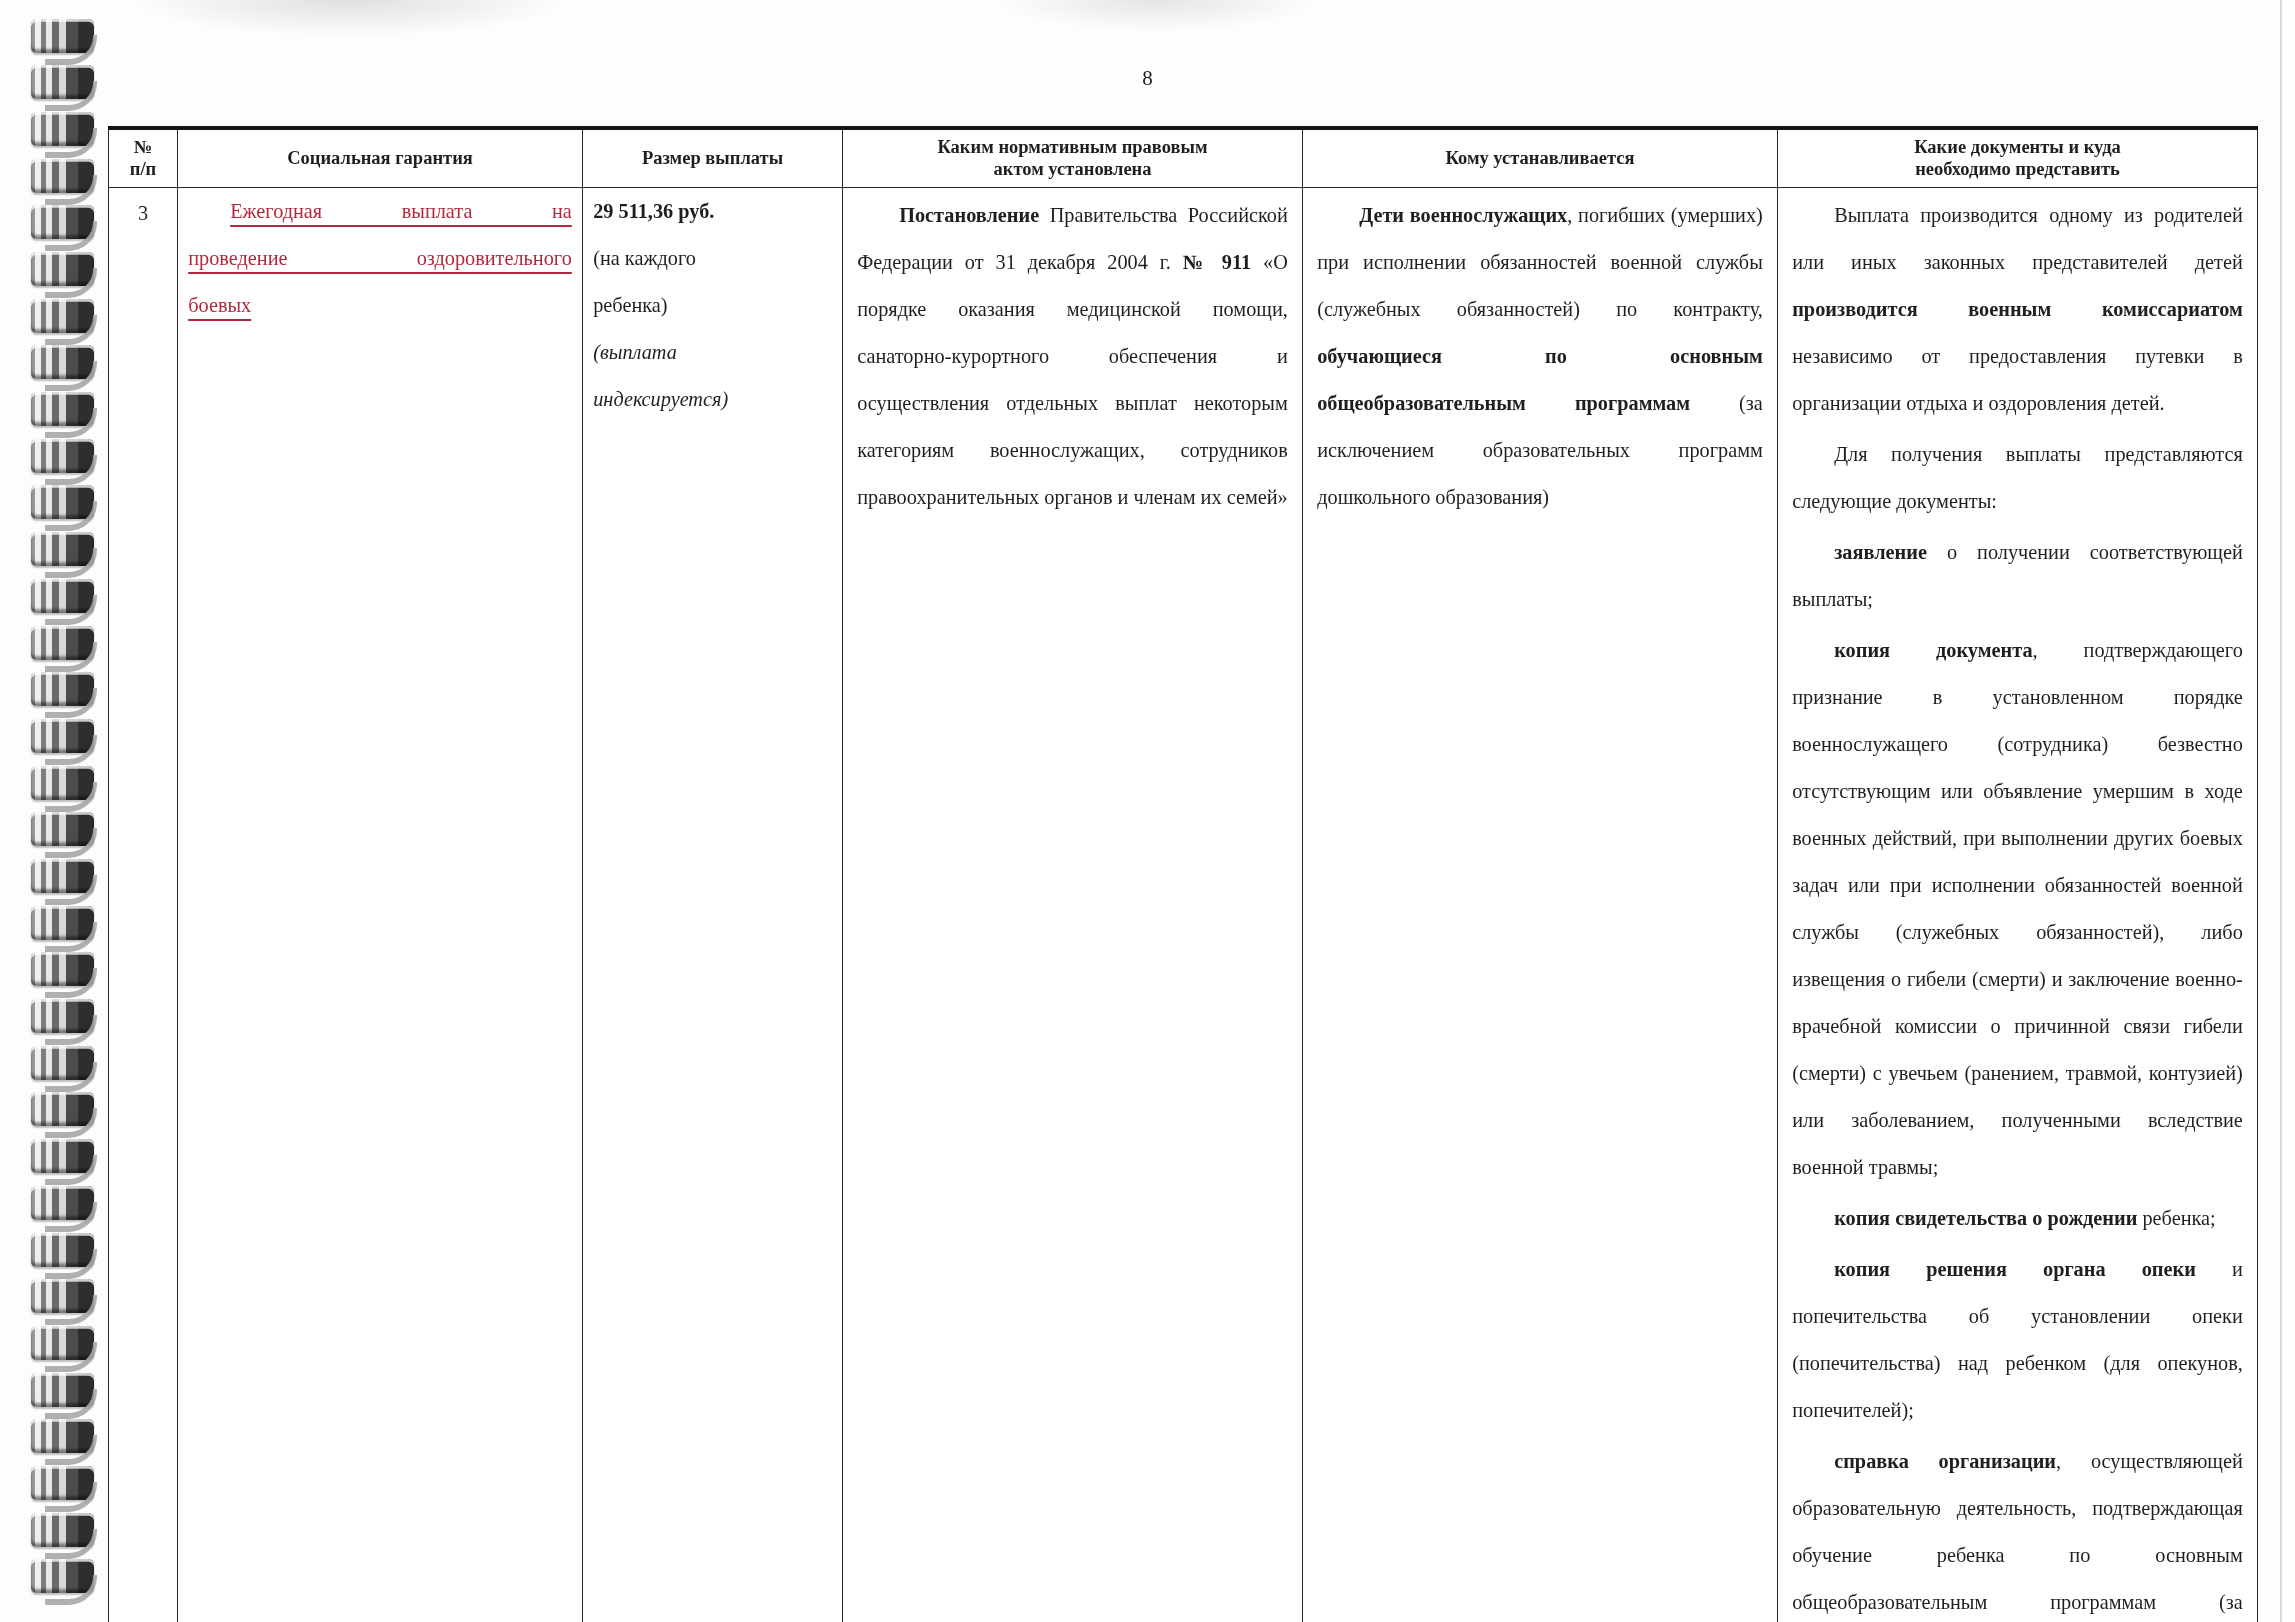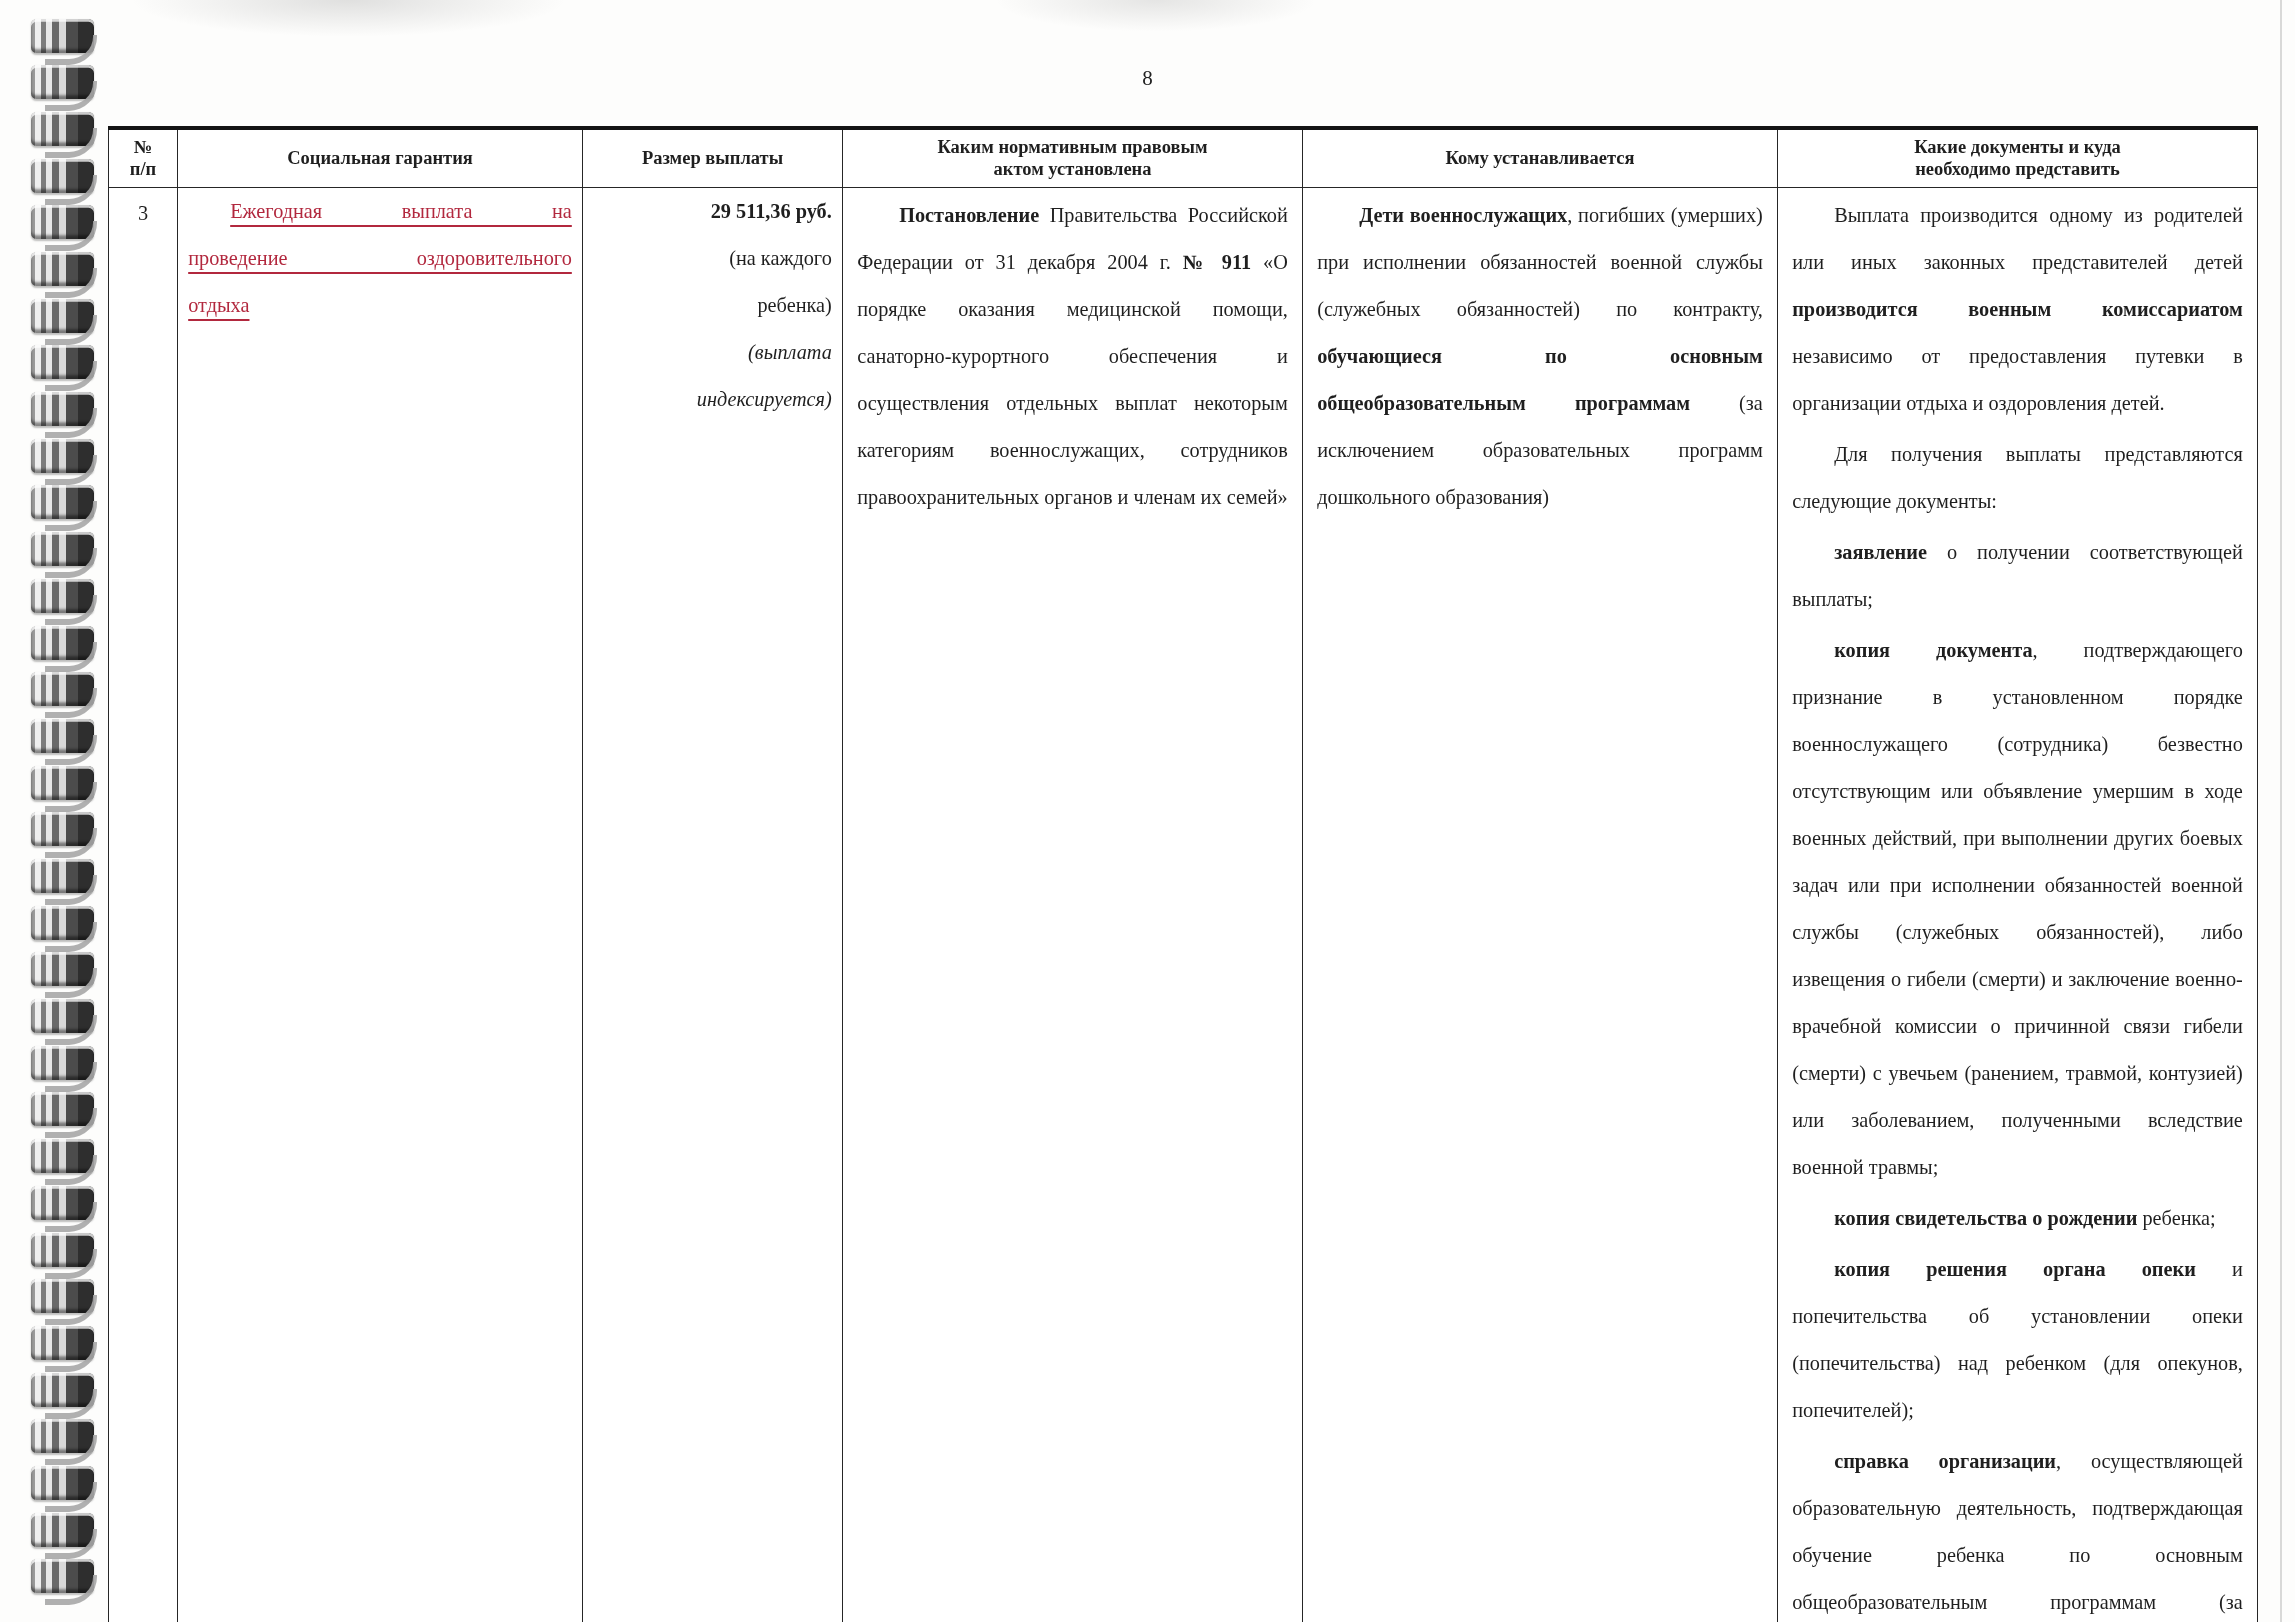--- a/index.html
+++ b/index.html
@@ -69,7 +69,7 @@
   .g-line.last{text-align-last:left;}
 
   
-  .amount-line{text-align:right;}
+  .amount-line{text-align:left;}
   .amount-line.bold{font-weight:bold;}
   .amount-line.it{font-style:italic;}
 

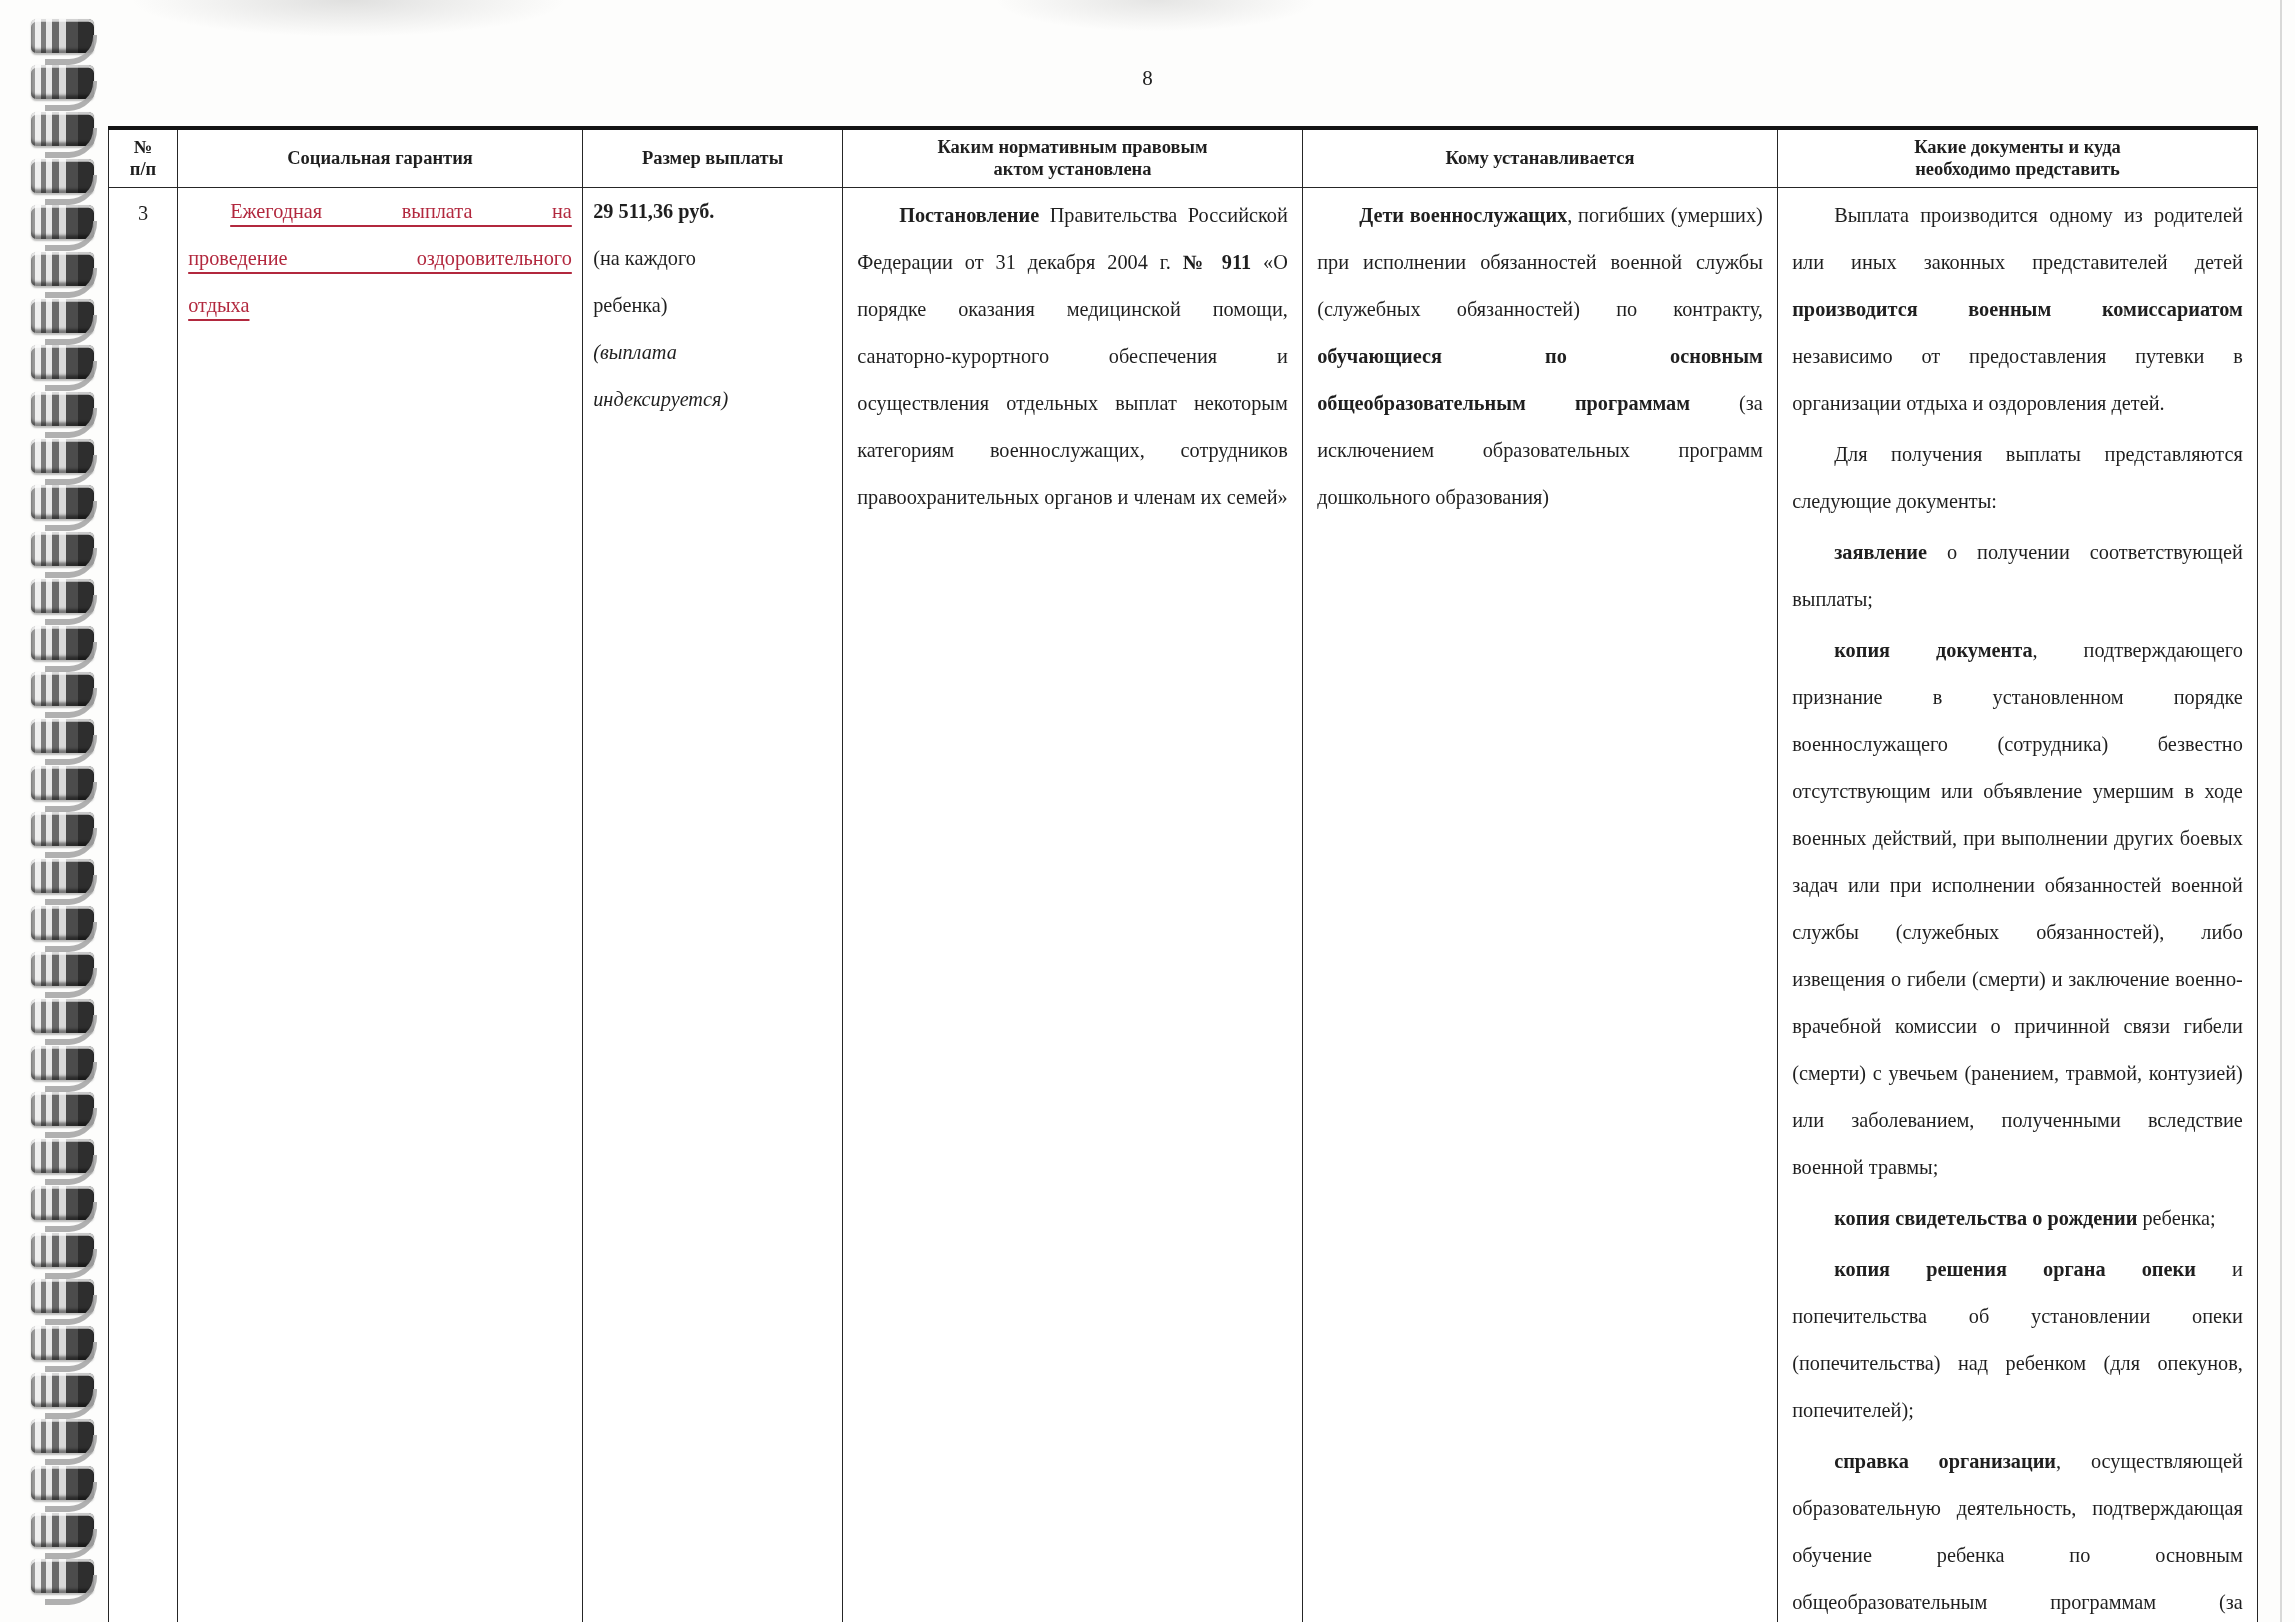--- a/index.html
+++ b/index.html
@@ -157,7 +157,7 @@
         <td>
           <div class="g-line first">Ежегодная выплата на</div>
           <div class="g-line">проведение оздоровительного</div>
-          <div class="g-line last">отдыха</div>
+          <div class="g-line last">боевых</div>
         </td>
 
         <td>

